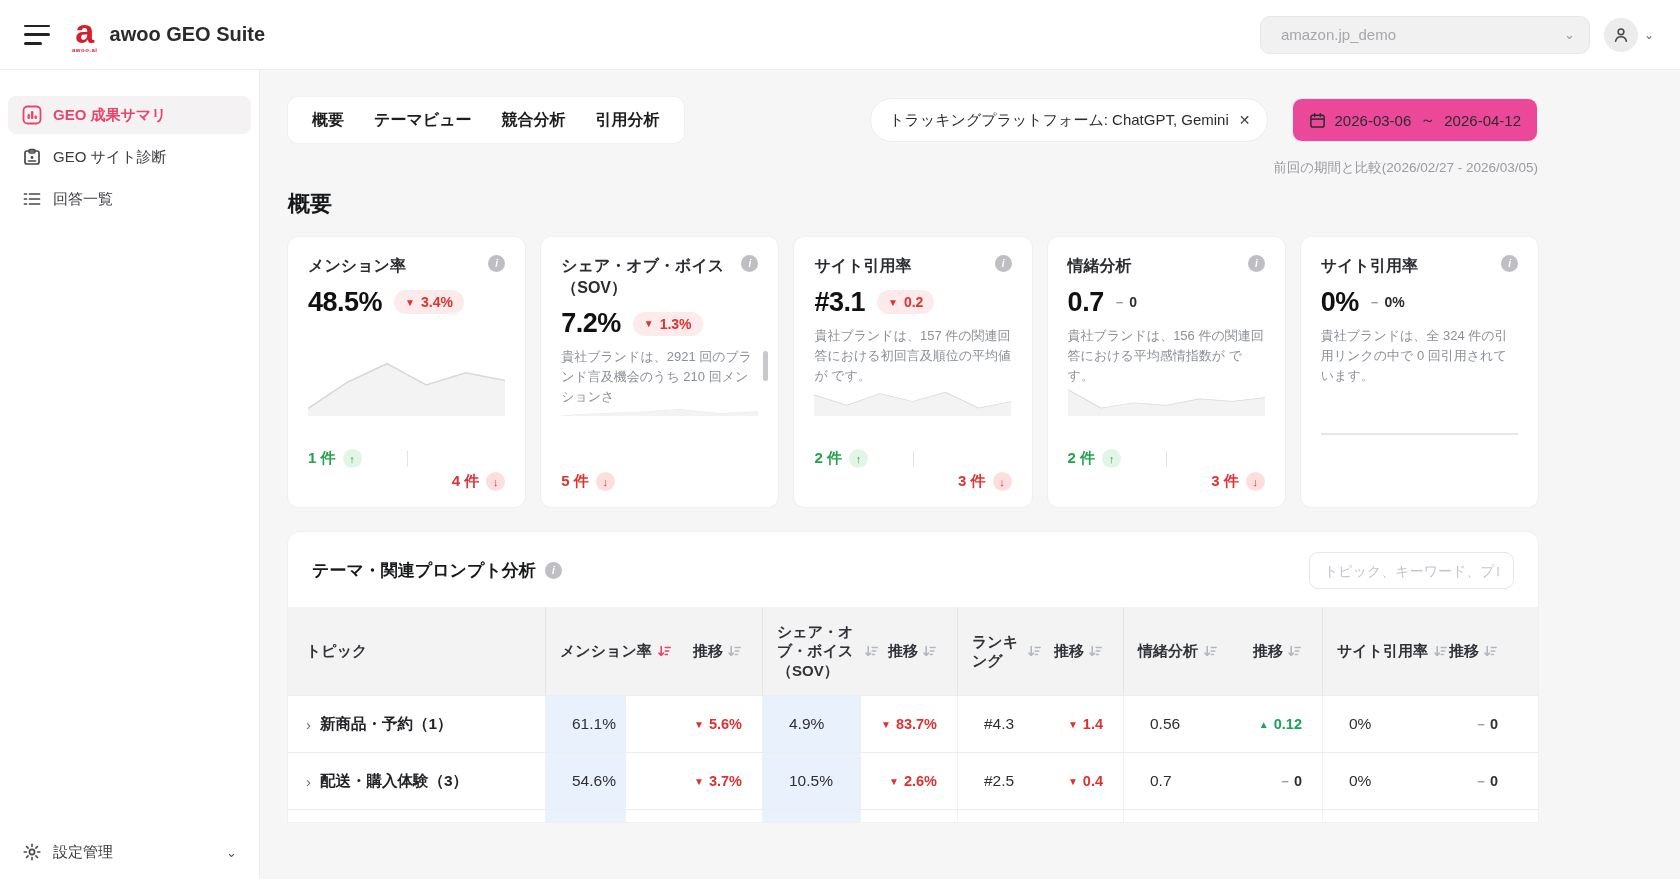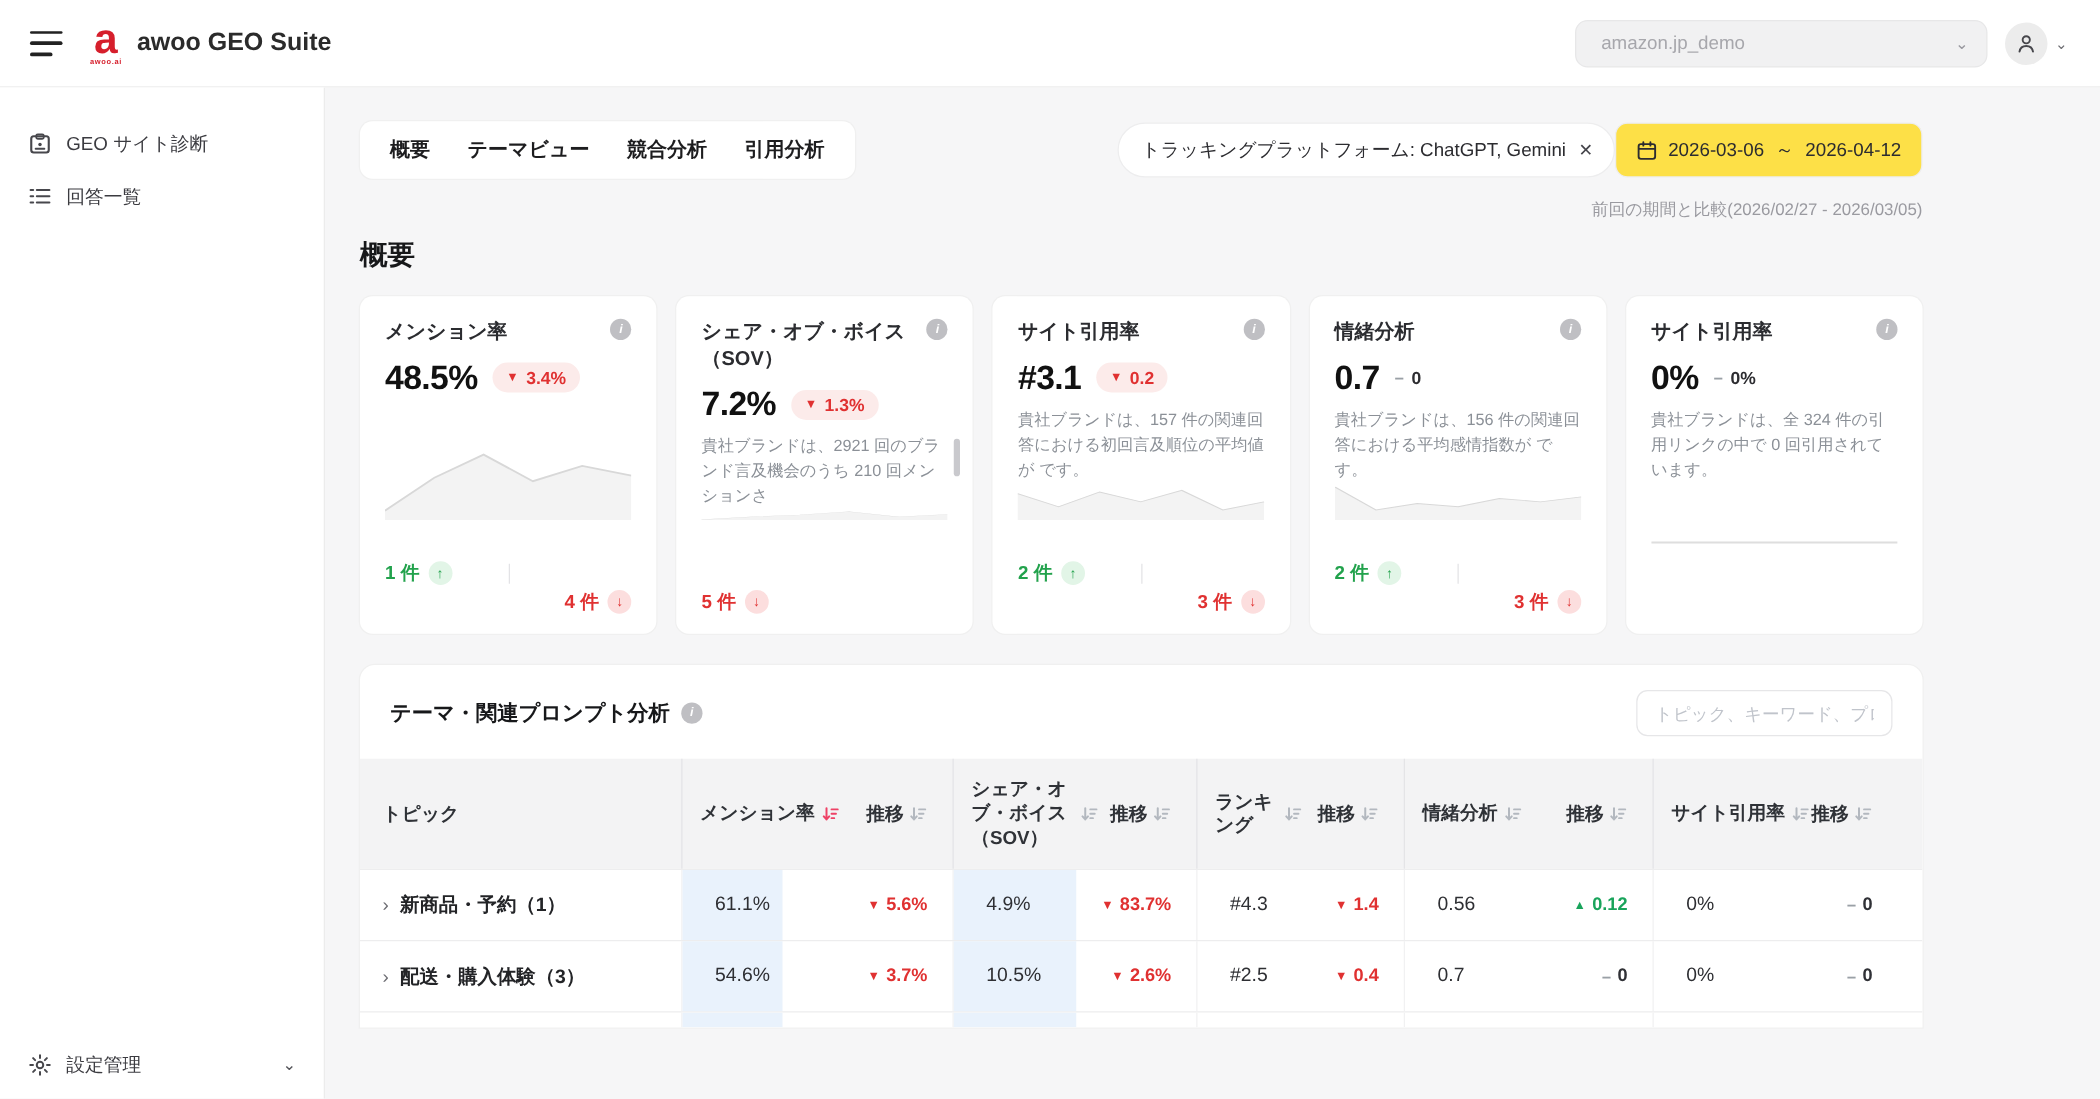--- a/index.html
+++ b/index.html
@@ -156,6 +156,15 @@
 <div class="app-body">
 
   <div class="sidebar">
+    <div class="side-item active">
+      <svg width="20" height="20" viewBox="0 0 20 20">
+          <rect x="1.5" y="1.5" width="17" height="17" rx="4" fill="none" stroke="#e8456e" stroke-width="1.8"></rect>
+          <rect x="5.5" y="9" width="2.4" height="5" rx="1" fill="#e8456e"></rect>
+          <rect x="9" y="6" width="2.4" height="8" rx="1" fill="#e8456e"></rect>
+          <rect x="12.5" y="10.5" width="2.4" height="3.5" rx="1" fill="#e8456e"></rect>
+        </svg>
+      <span>GEO 成果サマリ</span>
+    </div>
     <div class="side-item">
       <svg width="20" height="20" viewBox="0 0 20 20">
           <rect x="3" y="4" width="14" height="13" rx="2" fill="none" stroke="#47474c" stroke-width="1.7"></rect>

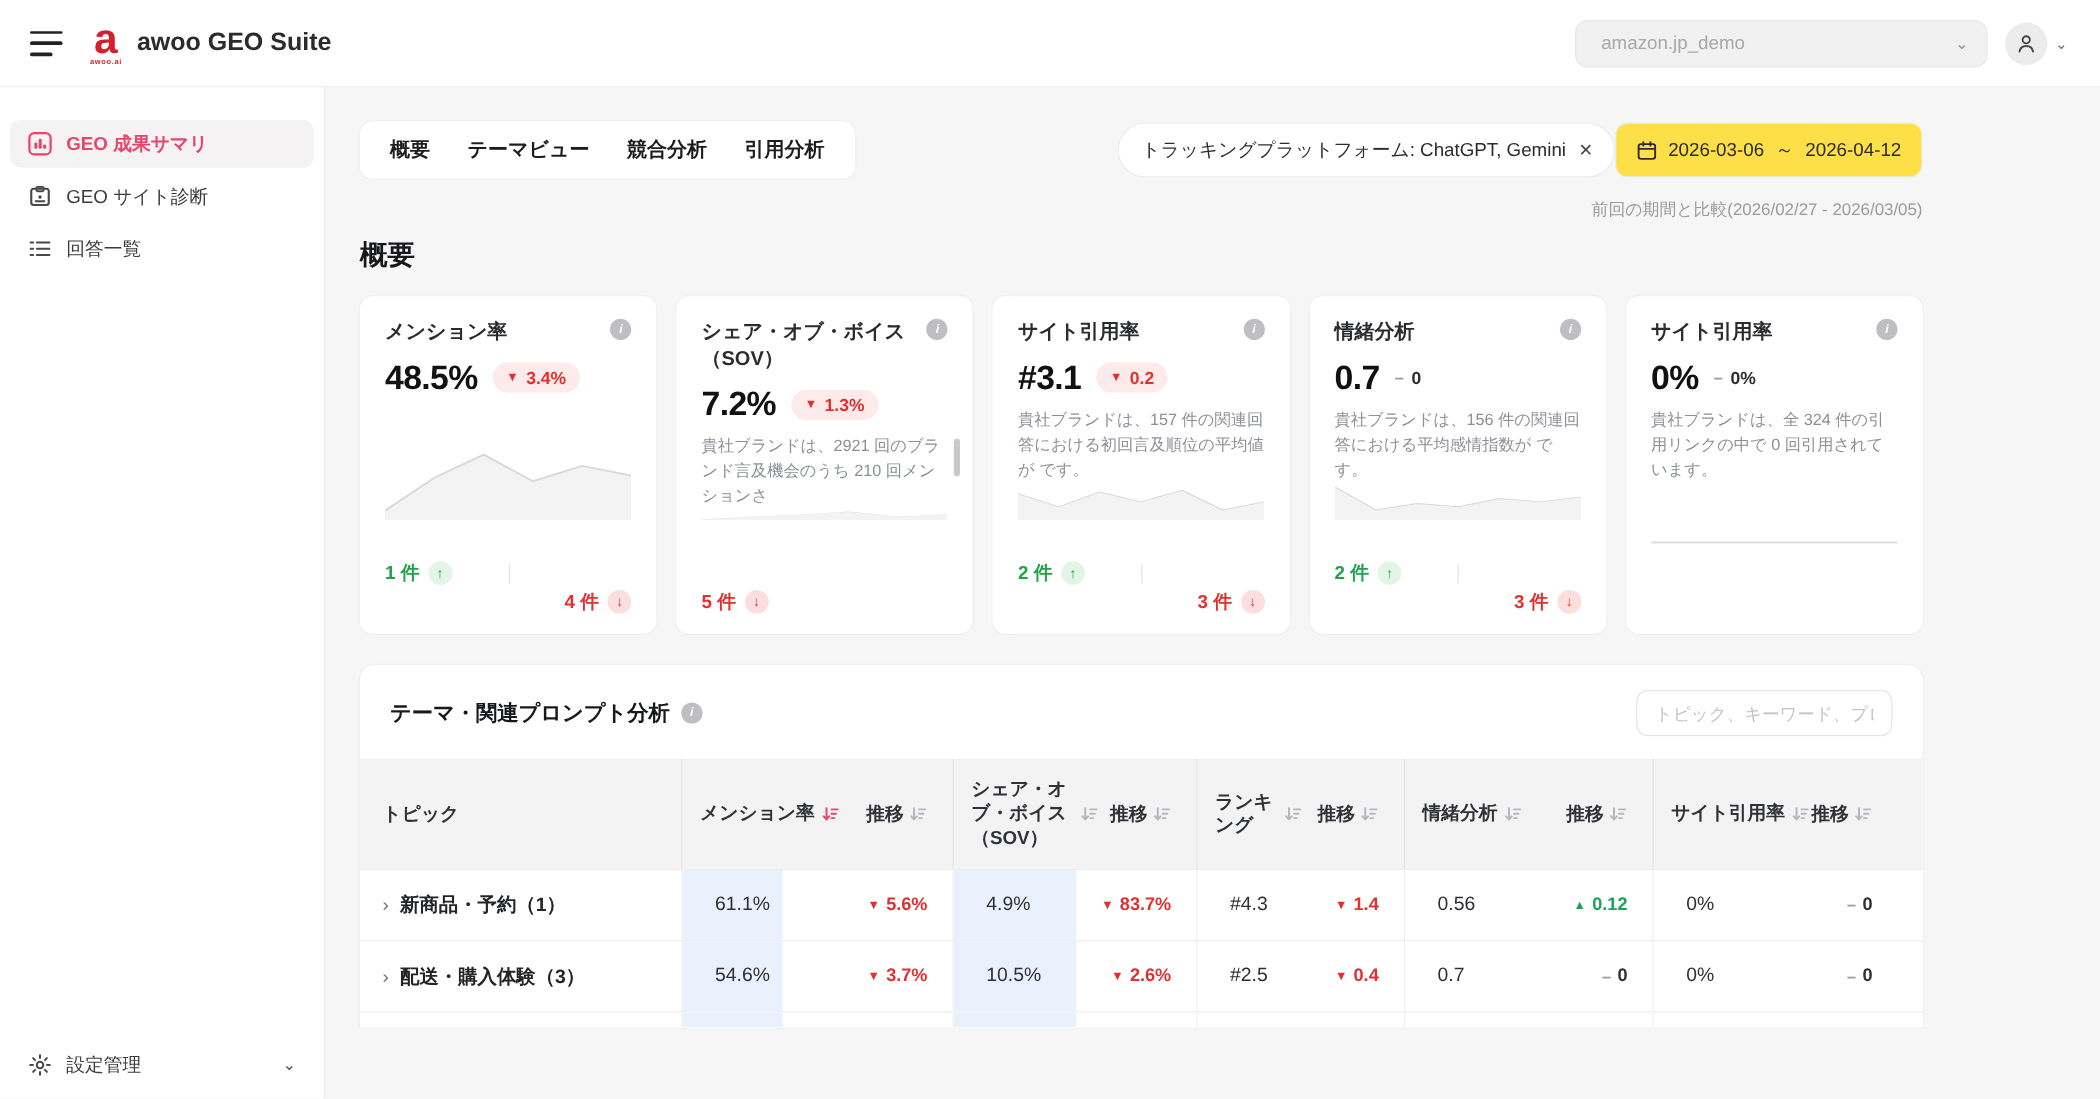--- a/index.html
+++ b/index.html
@@ -45,7 +45,7 @@
   .tabbar { background:#fff; border-radius:10px; height:46px; display:inline-flex; align-items:center;
     gap:30px; padding:0 24px; box-shadow:0 0 0 1px #f0f0f0; }
   .tab { font-size:16px; font-weight:600; color:#1d1d1f; cursor:pointer; white-space:nowrap; }
-  .toolbar-right { margin-left:auto; display:flex; align-items:center; gap:0; }
+  .toolbar-right { margin-left:auto; display:flex; align-items:center; gap:24px; }
   .filter-chip { background:#fff; border:1px solid #ededee; border-radius:999px; height:44px;
     display:flex; align-items:center; gap:10px; padding:0 16px 0 18px; font-size:15px; color:#2c2c30; cursor:pointer; }
   .filter-chip .close { color:#44444a; font-size:14px; cursor:pointer; }

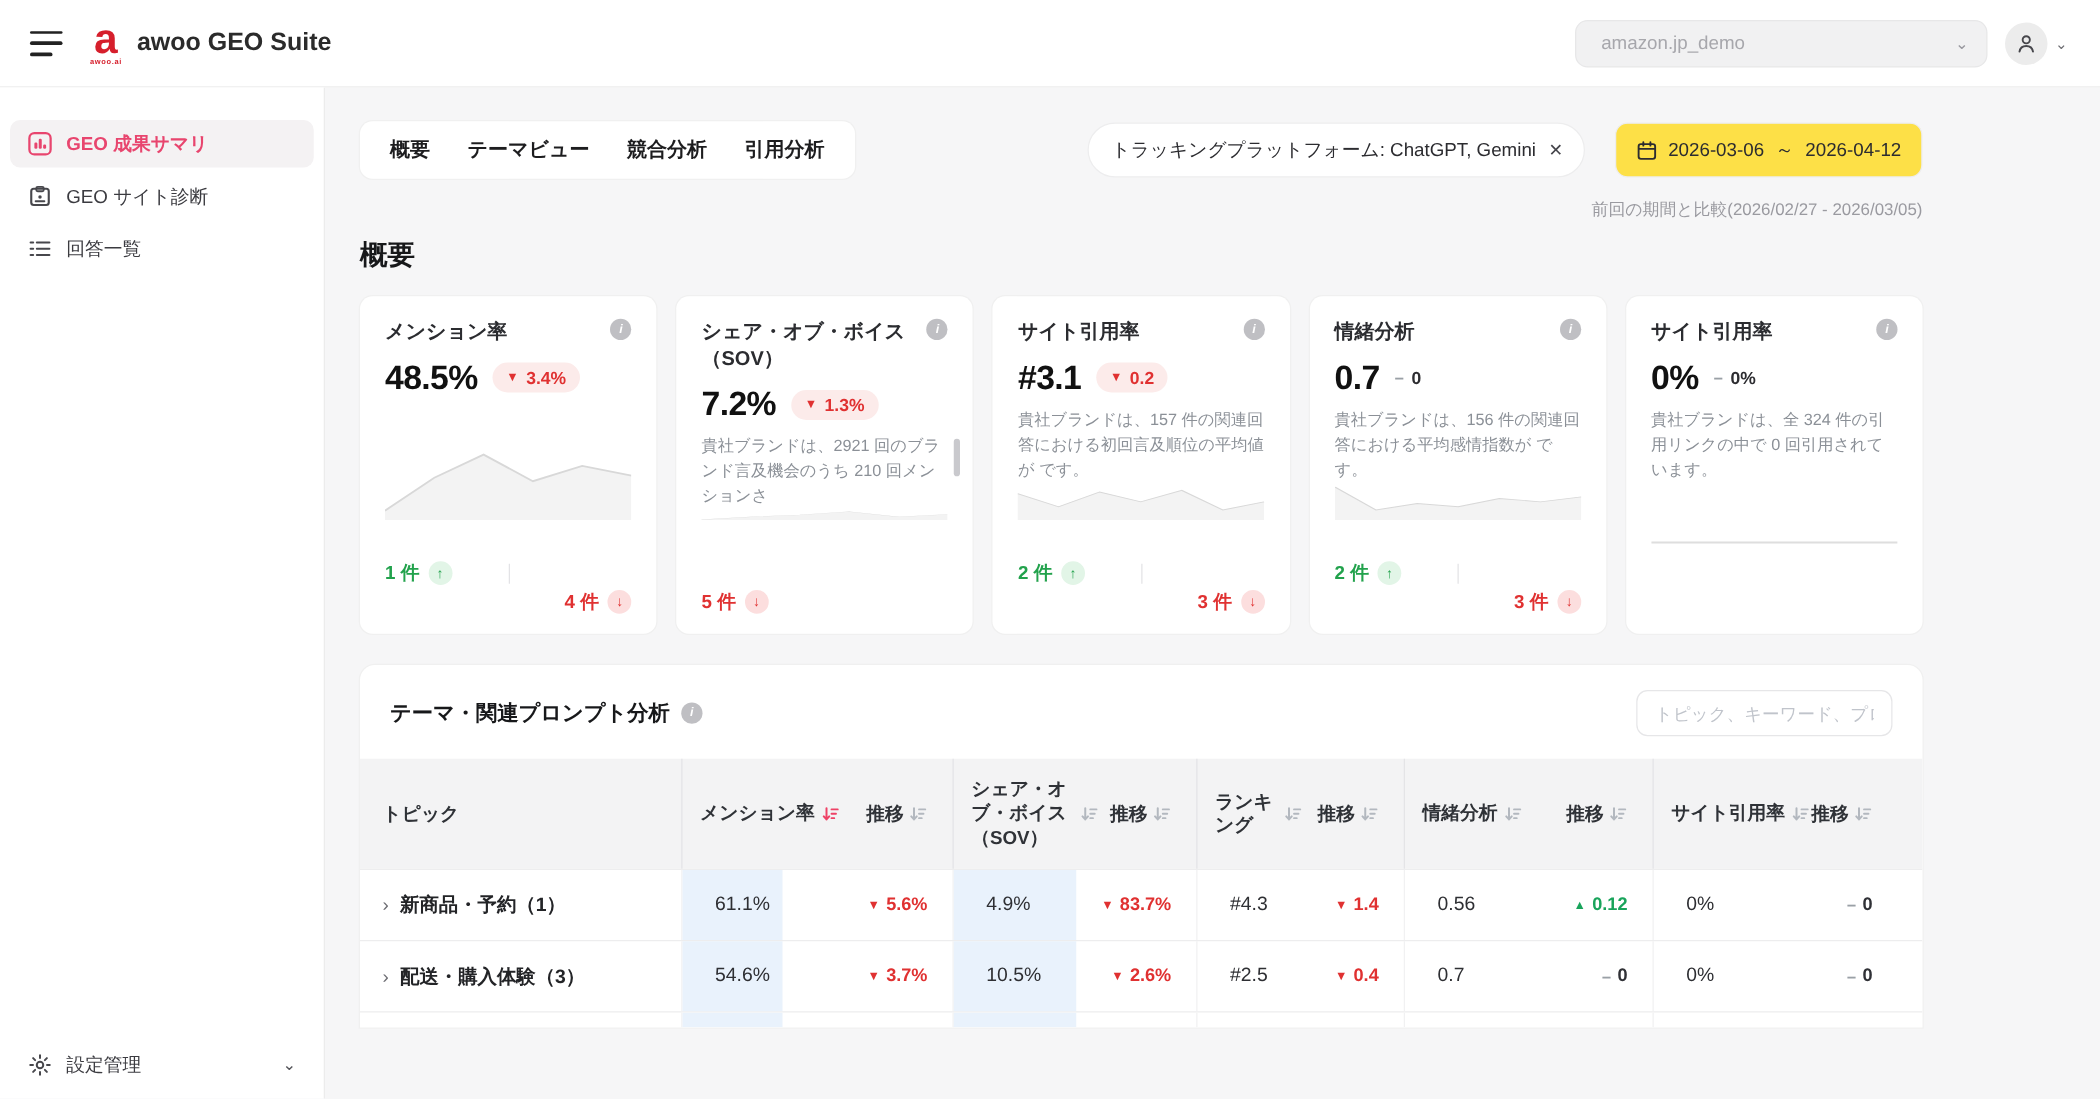--- a/index.html
+++ b/index.html
@@ -49,7 +49,7 @@
   .filter-chip { background:#fff; border:1px solid #ededee; border-radius:999px; height:44px;
     display:flex; align-items:center; gap:10px; padding:0 16px 0 18px; font-size:15px; color:#2c2c30; cursor:pointer; }
   .filter-chip .close { color:#44444a; font-size:14px; cursor:pointer; }
-  .date-chip { background:#fde047; border:1px solid #ededee; border-radius:10px; height:44px;
+  .date-chip { background:#ec4899; border:1px solid #ededee; border-radius:10px; height:44px;
     display:flex; align-items:center; gap:9px; padding:0 16px; font-size:15px; color:#2c2c30; cursor:pointer;text-align:right; }
 
   .compare-note { margin-top:16px; text-align:right; font-size:13.5px; color:#9a9aa0; }

